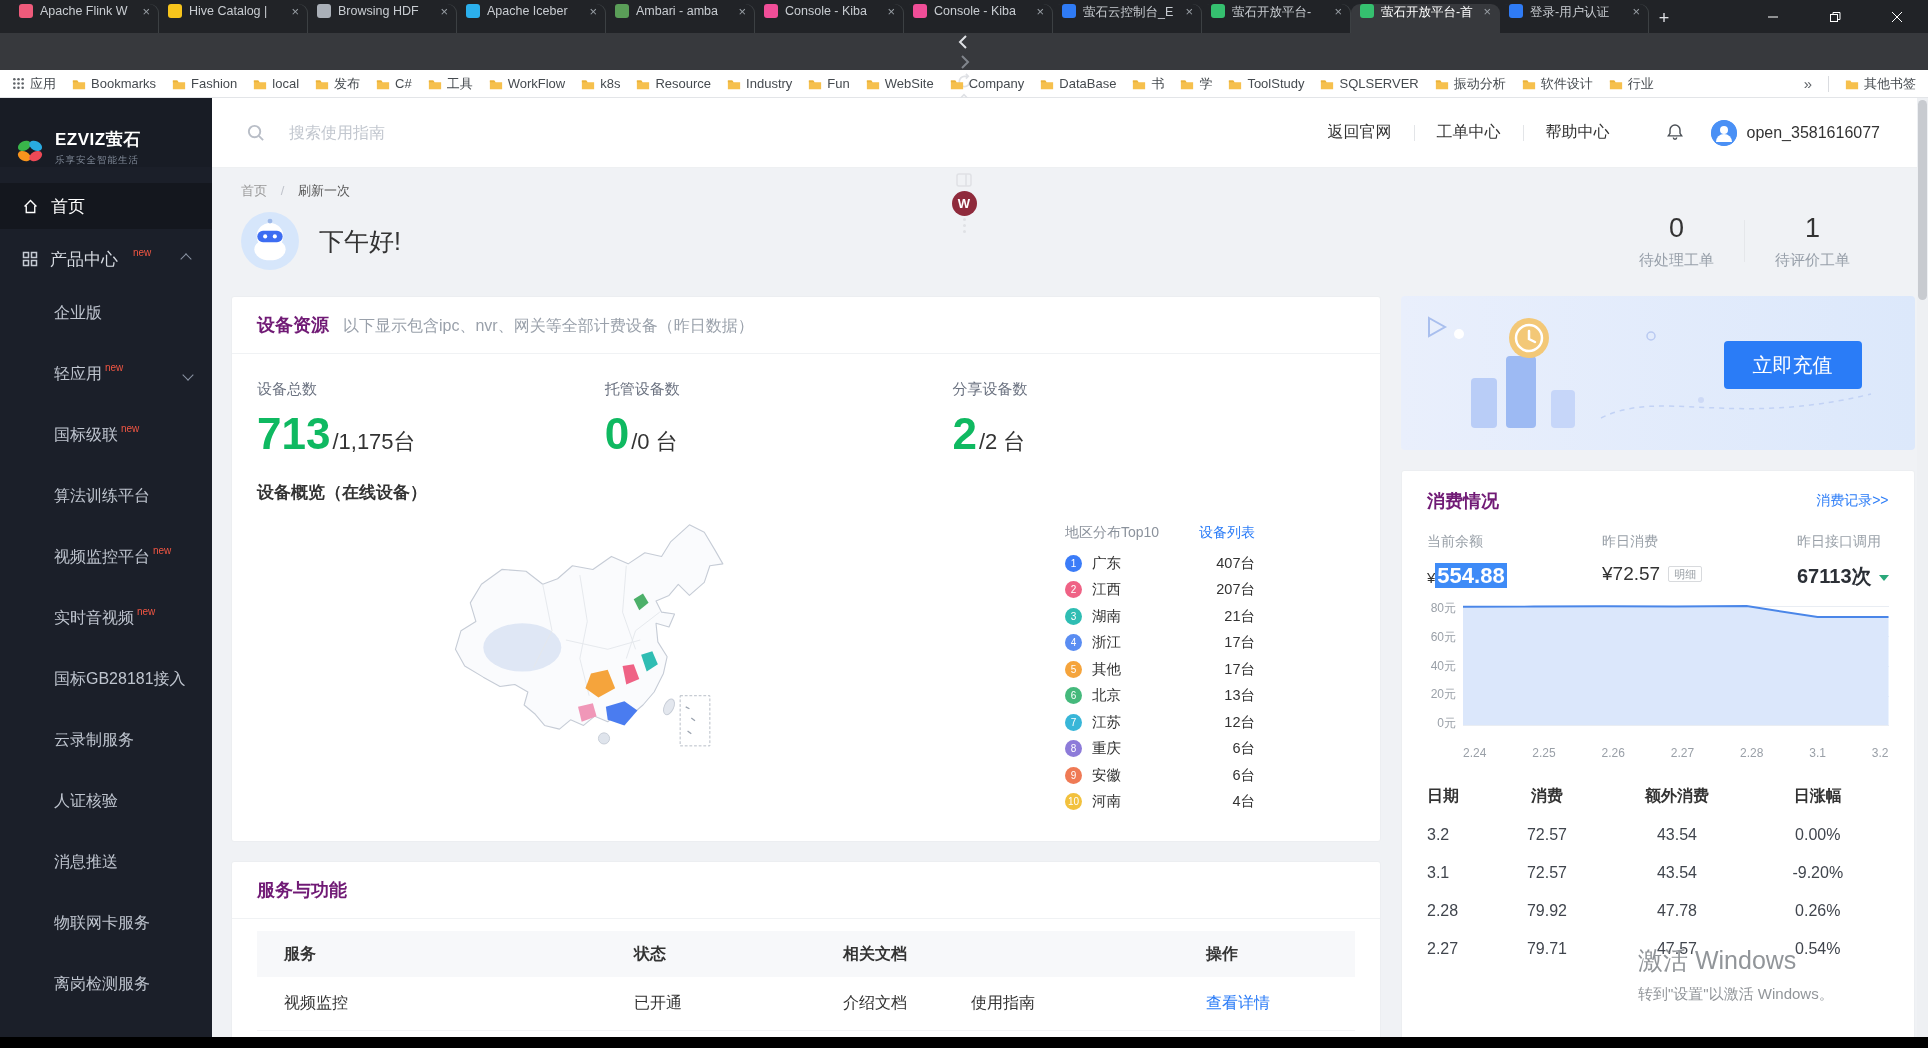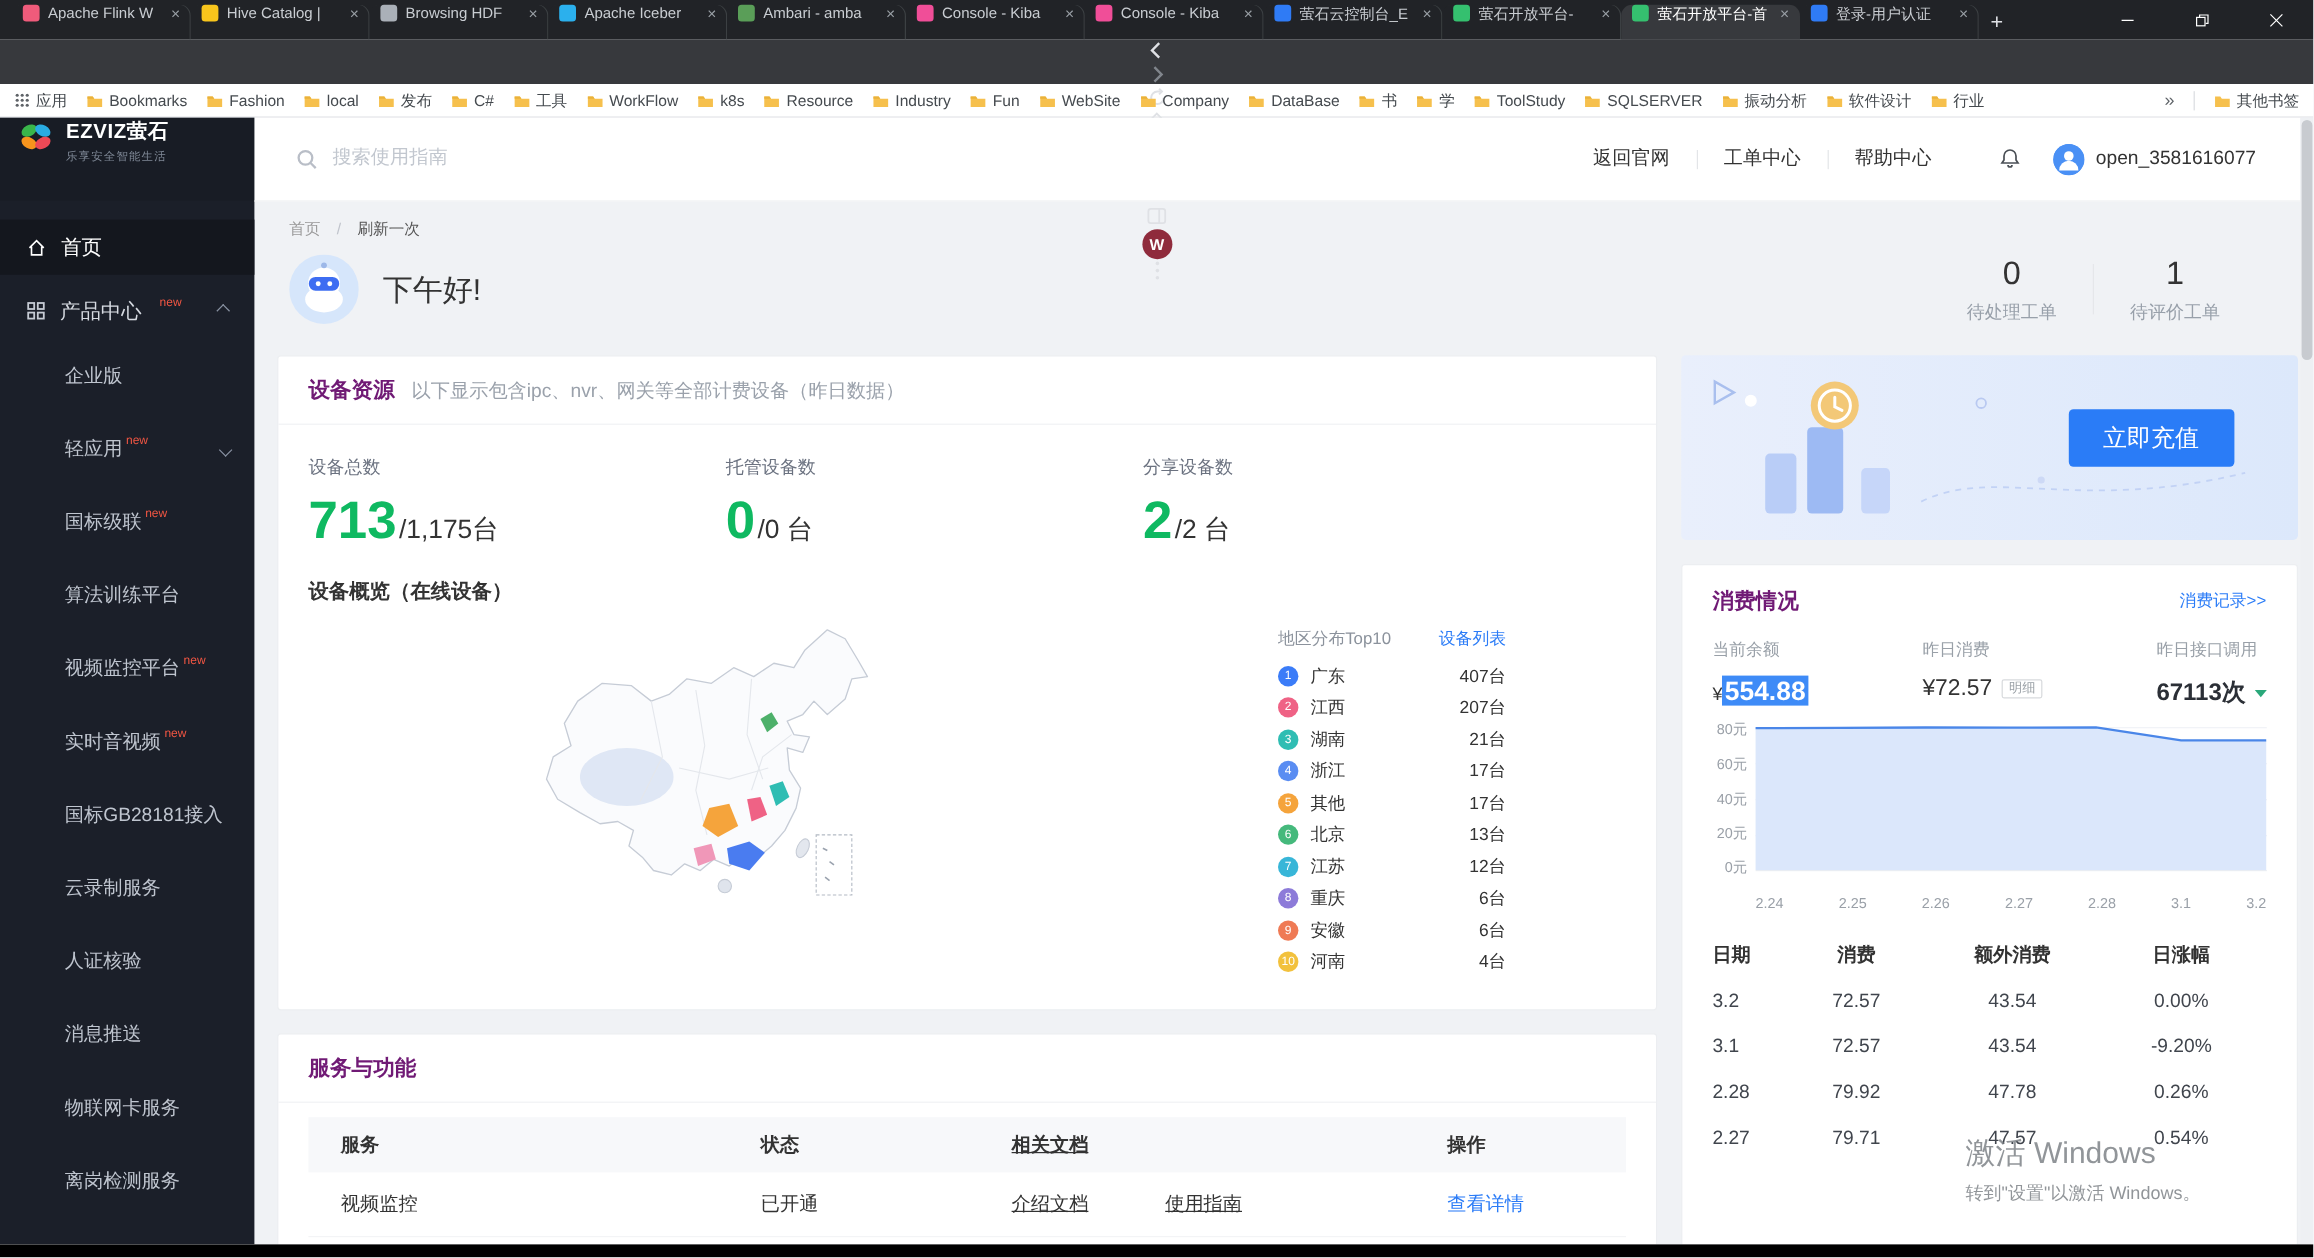--- a/index.html
+++ b/index.html
@@ -48,7 +48,7 @@
 
   
   .sidebar { width:212px; flex:none; background:#1b1f29; color:#c6cbd4; display:flex; flex-direction:column; }
-  .brand { height:69px; display:flex; align-items:flex-start; gap:9px; padding:0 14px; background:#181c25; }
+  .brand { height:69px; display:flex; align-items:flex-end; gap:9px; padding:0 14px; background:#181c25; }
   .brand-name { color:#fff; font-size:17px; font-weight:bold; letter-spacing:.5px; }
   .brand-slogan { color:#7f8896; font-size:9.5px; margin-top:3px; letter-spacing:1px; }
   .nav-home { height:46px; margin-top:16px; display:flex; align-items:center; gap:12px; padding:0 22px;

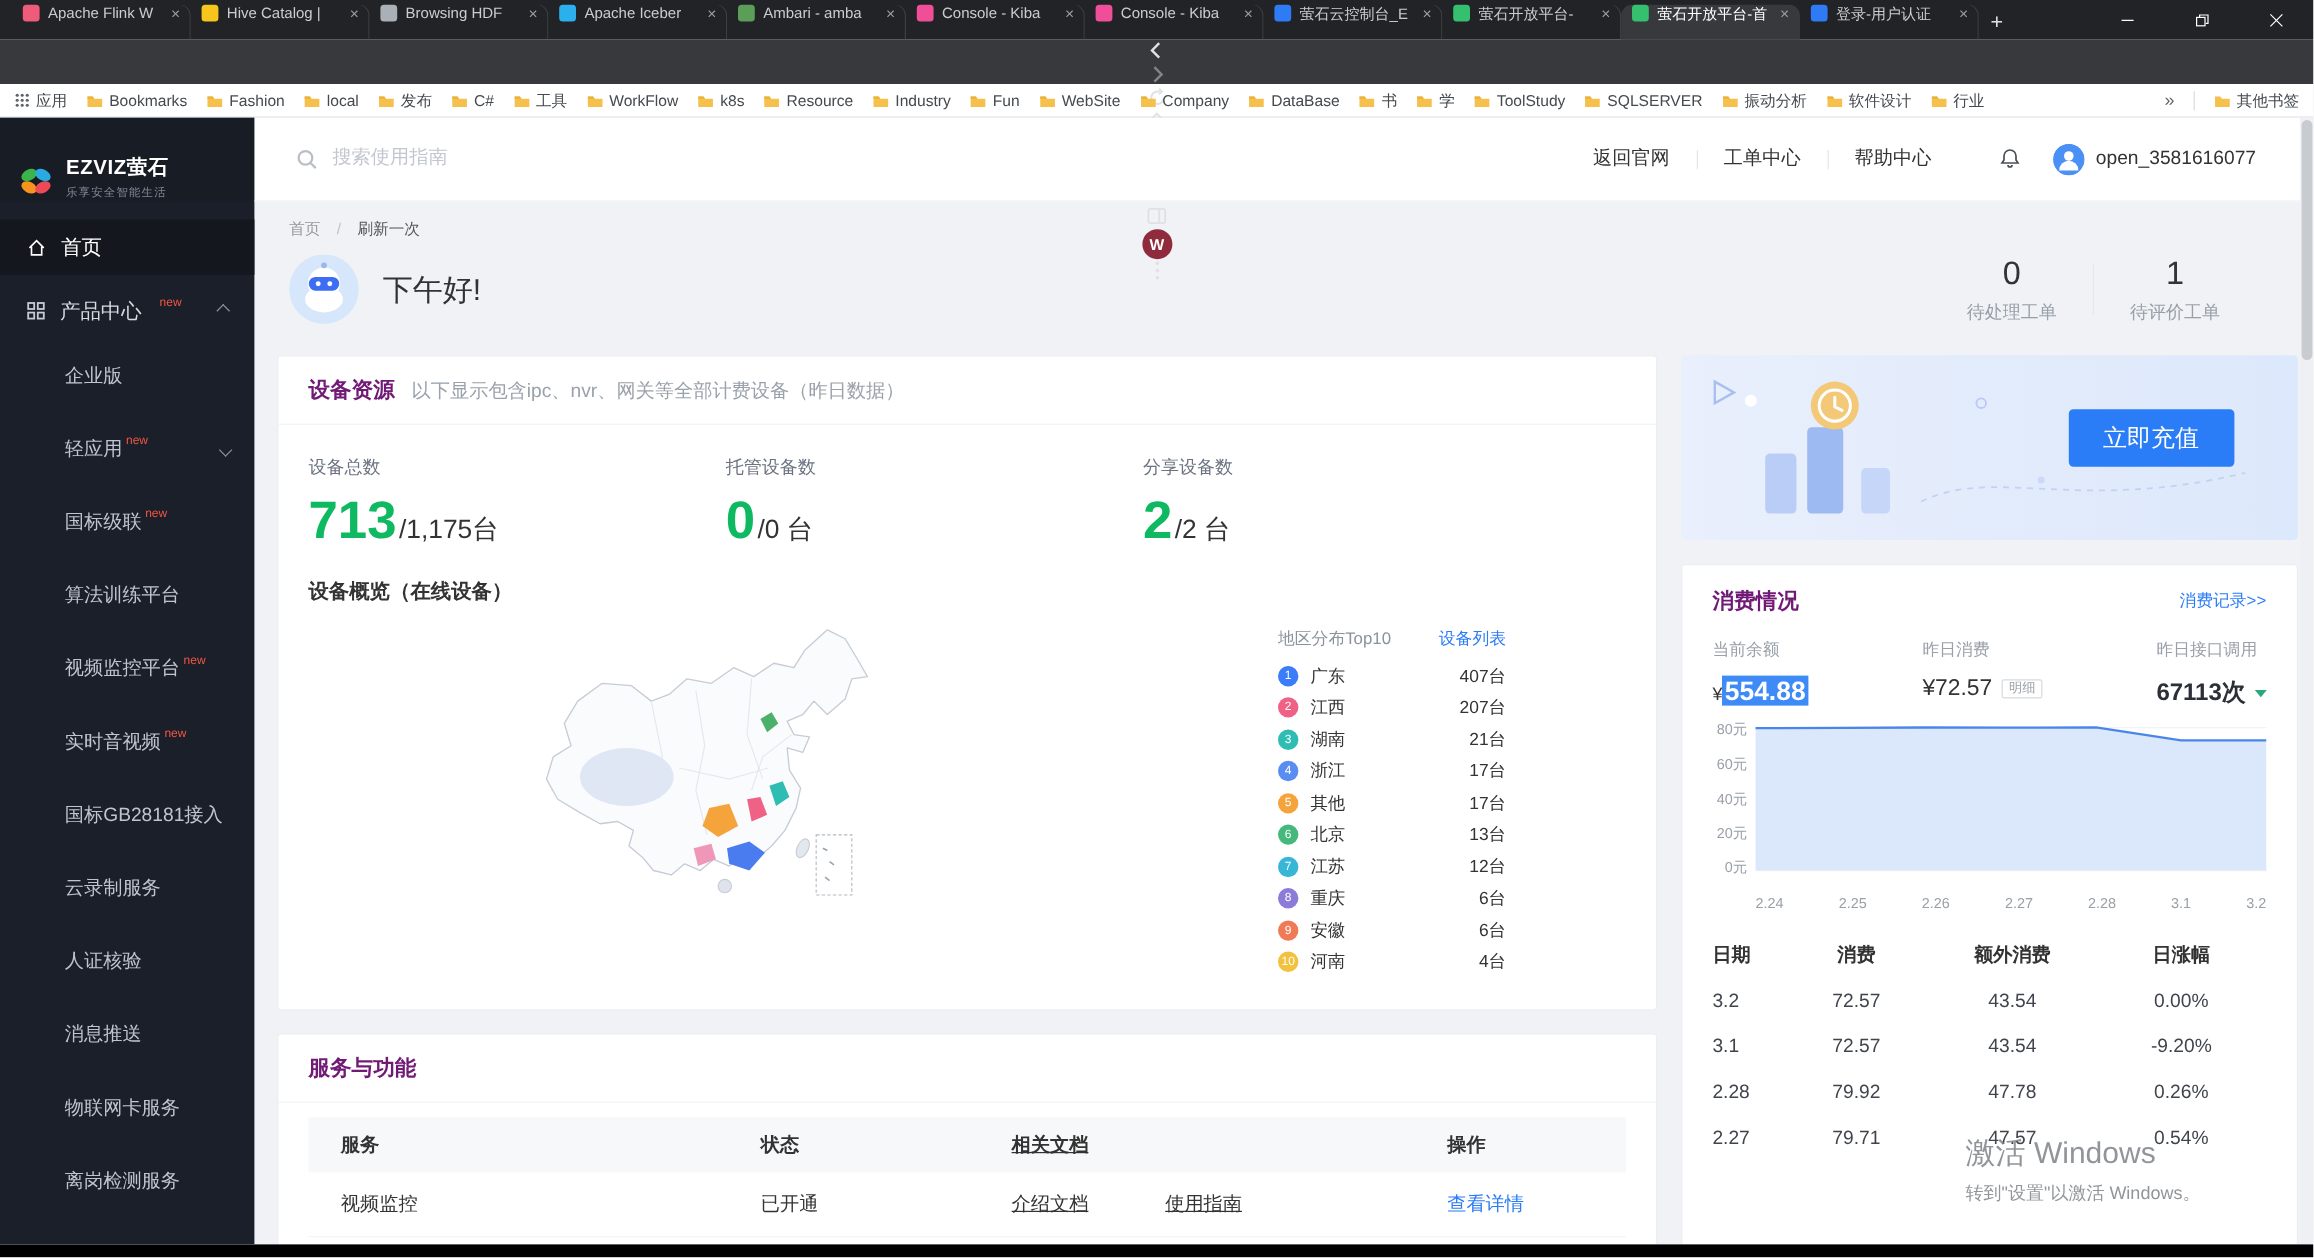--- a/index.html
+++ b/index.html
@@ -66,7 +66,7 @@
   .main { flex:1; display:flex; flex-direction:column; position:relative; overflow:hidden; }
   .topbar { height:70px; flex:none; background:#fff; display:flex; align-items:center; padding:0 34px;
             position:relative; border-bottom:1px solid #eef0f2; }
-  .searchbox { display:flex; align-items:flex-start; gap:12px; }
+  .searchbox { display:flex; align-items:center; gap:24px; }
   .searchbox input { border:none; outline:none; background:transparent; font-size:16px; width:430px; color:#333;
                      font-family:inherit; }
   .searchbox input::placeholder { color:#c2c7cf; }

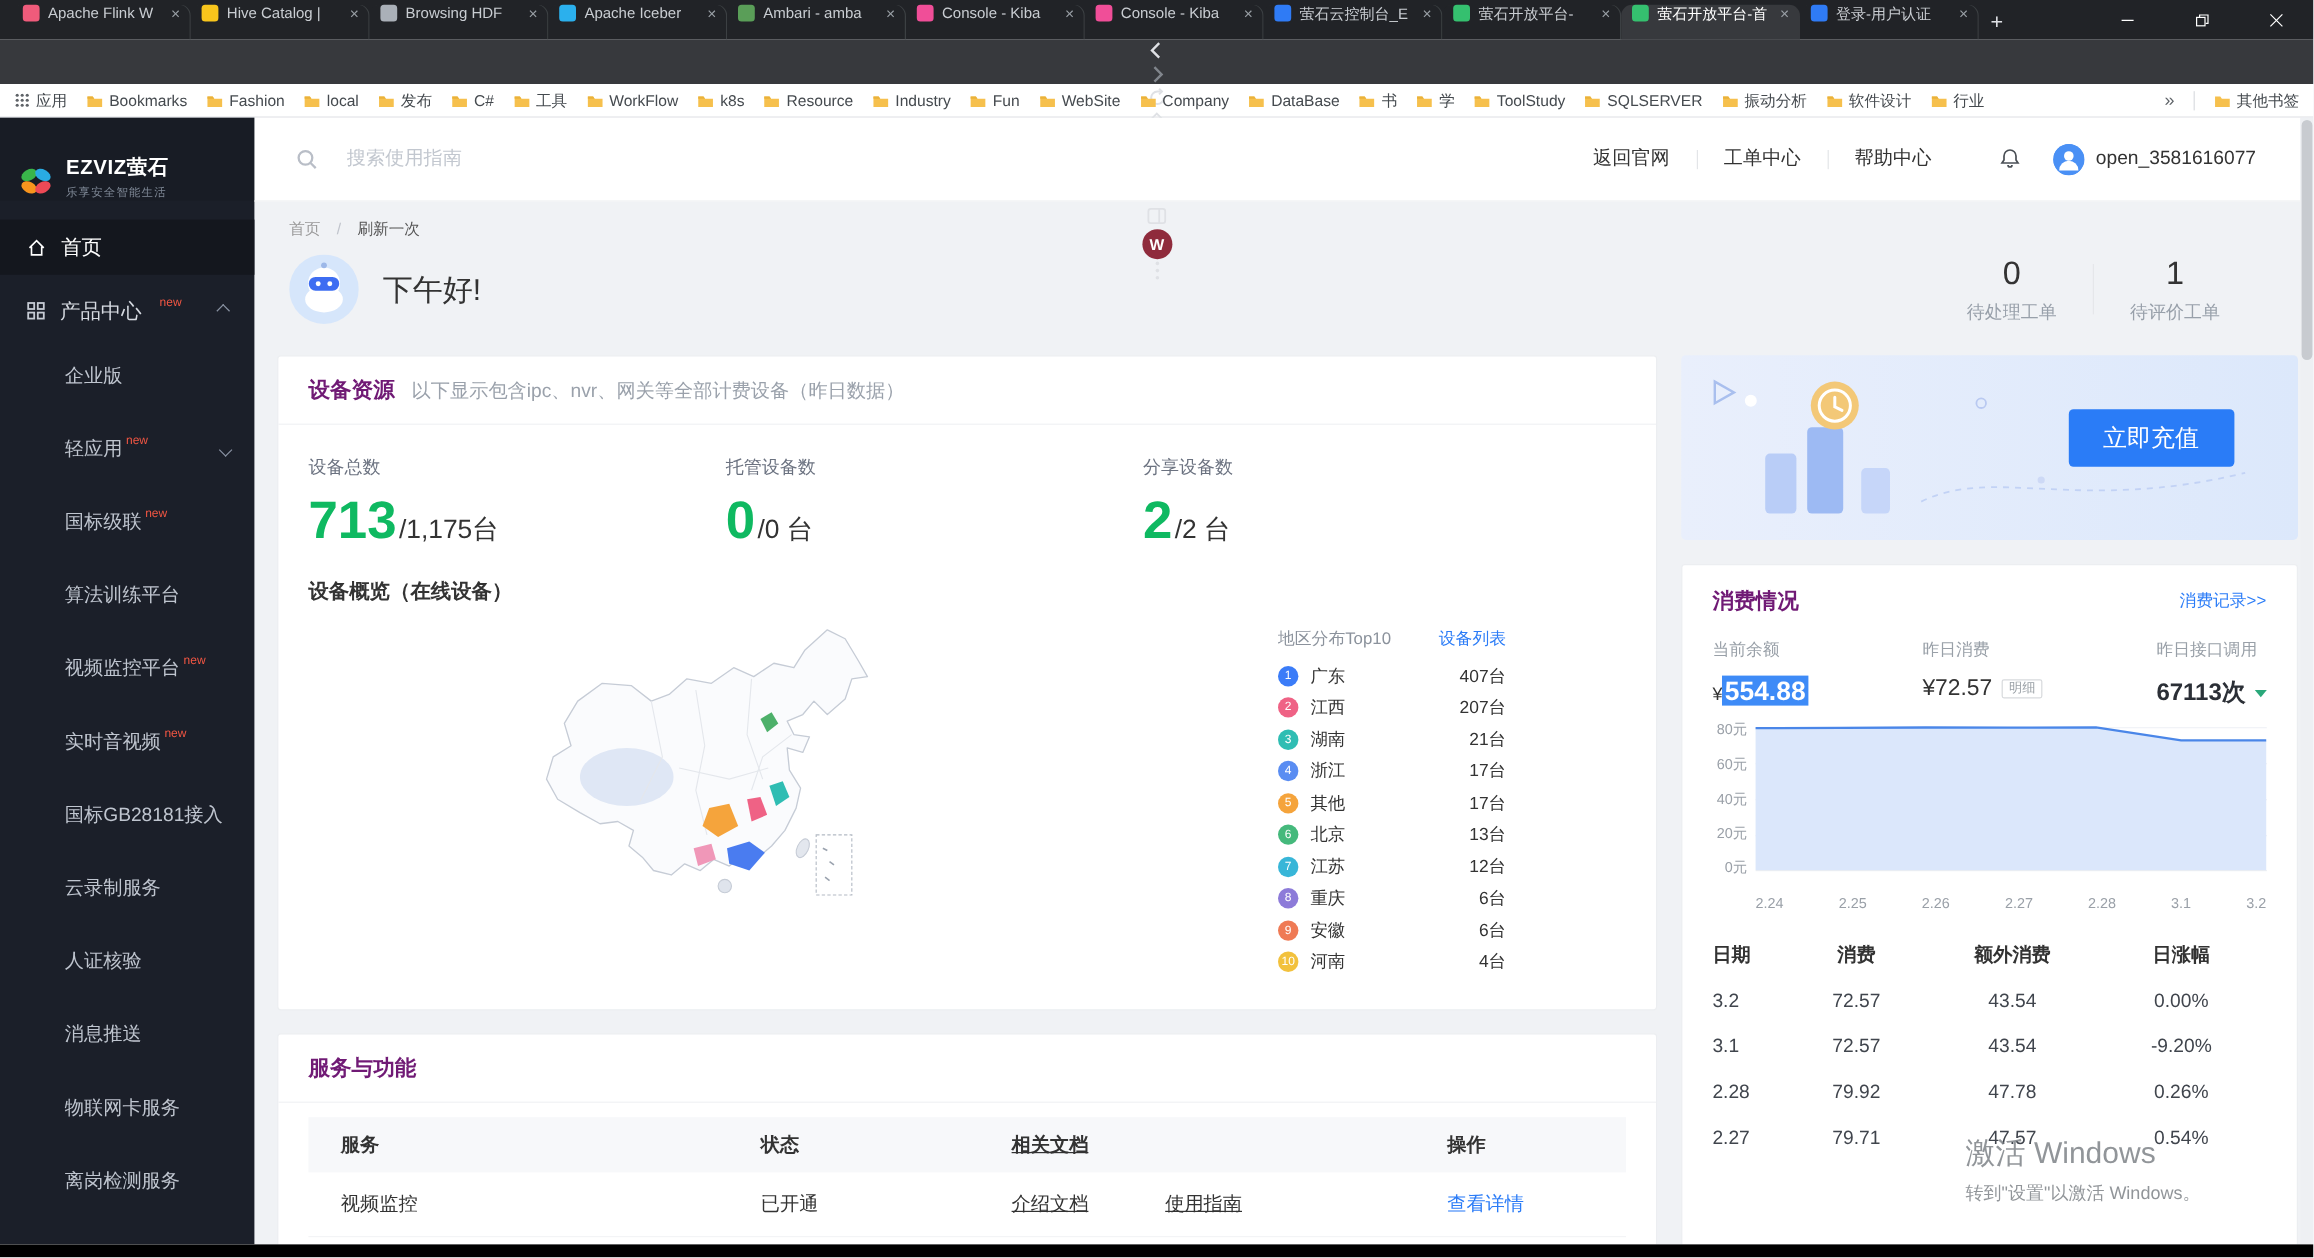--- a/index.html
+++ b/index.html
@@ -126,7 +126,7 @@
   .svc-head { display:flex; background:#f7f8fa; height:46px; align-items:center; font-size:16px; font-weight:bold; color:#333; }
   .svc-row { display:flex; height:54px; align-items:center; font-size:16px; color:#333; border-bottom:1px solid #f3f4f6; }
   .sc { padding-left:27px; }
-  .sc1 { width:350px; } .sc2 { width:209px; } .sc3 { width:363px; display:flex; gap:64px;text-decoration:underline; } .sc4 { flex:1; }
+  .sc1 { width:350px; } .sc2 { width:209px; } .sc3 { width:363px; display:flex; gap:64px; } .sc4 { flex:1; }
   .svc-link { color:#2b7cf7; }
 
   

